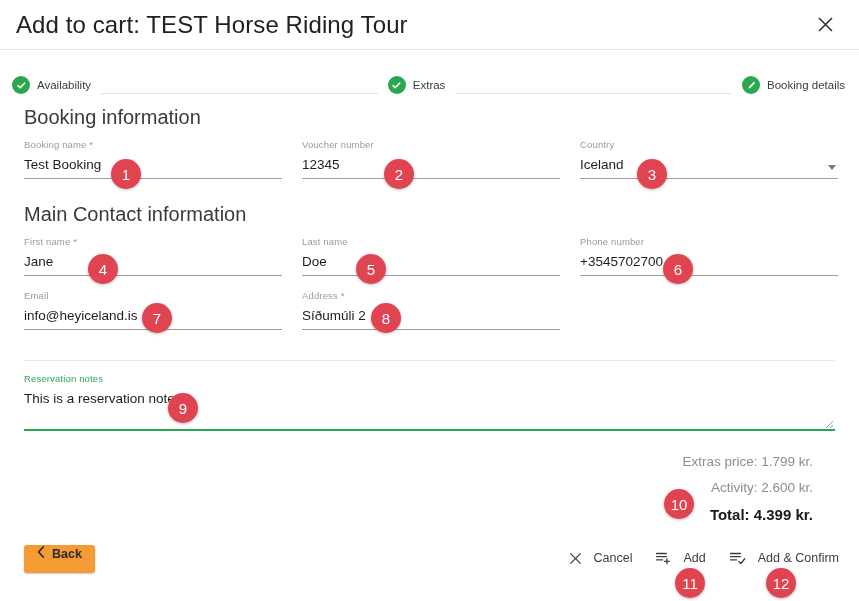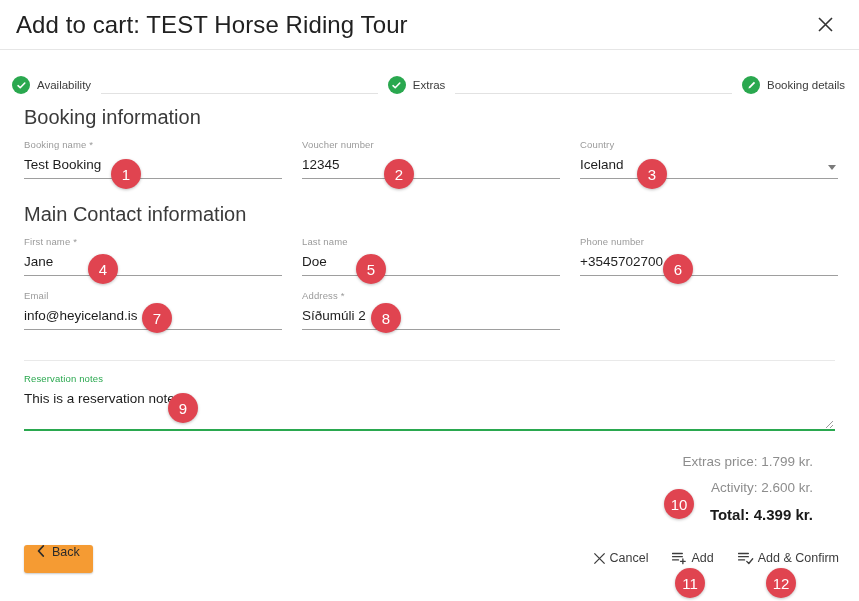--- a/index.html
+++ b/index.html
@@ -217,11 +217,12 @@
     font-size: 12.5px;
     font-family: "Liberation Sans", sans-serif;
     display: flex;
-    align-items: flex-start;
+    align-items: flex-end;
     gap: 7px;
-    padding: 0 13px;
+    padding: 12px 13px;
     cursor: pointer;
     box-shadow: 0 1px 2px rgba(0,0,0,.22);
+    font-weight: bold;
   }
   .action-group {
     position: absolute;

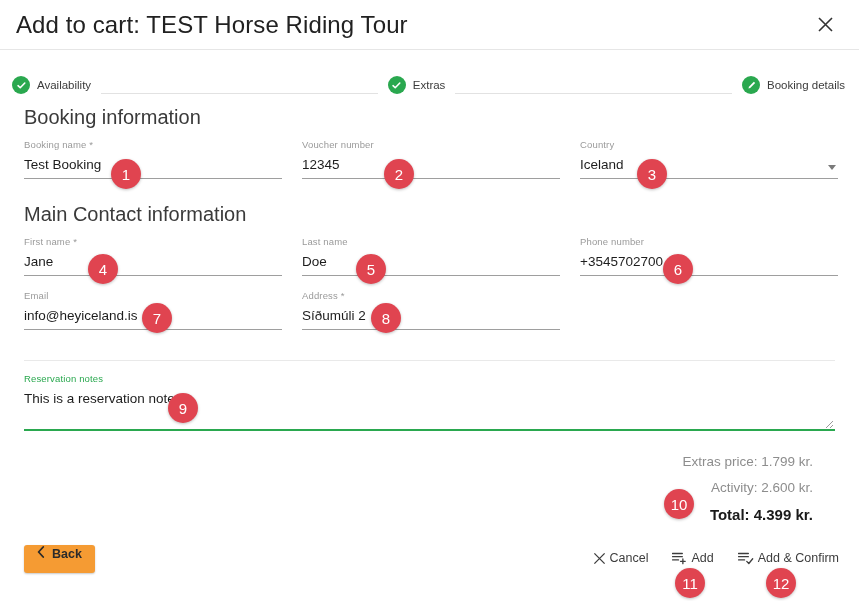--- a/index.html
+++ b/index.html
@@ -235,7 +235,7 @@
   .action-btn {
     display: flex;
     align-items: center;
-    gap: 4px;
+    gap: 12px;
     background: transparent;
     border: none;
     font-size: 12.5px;

